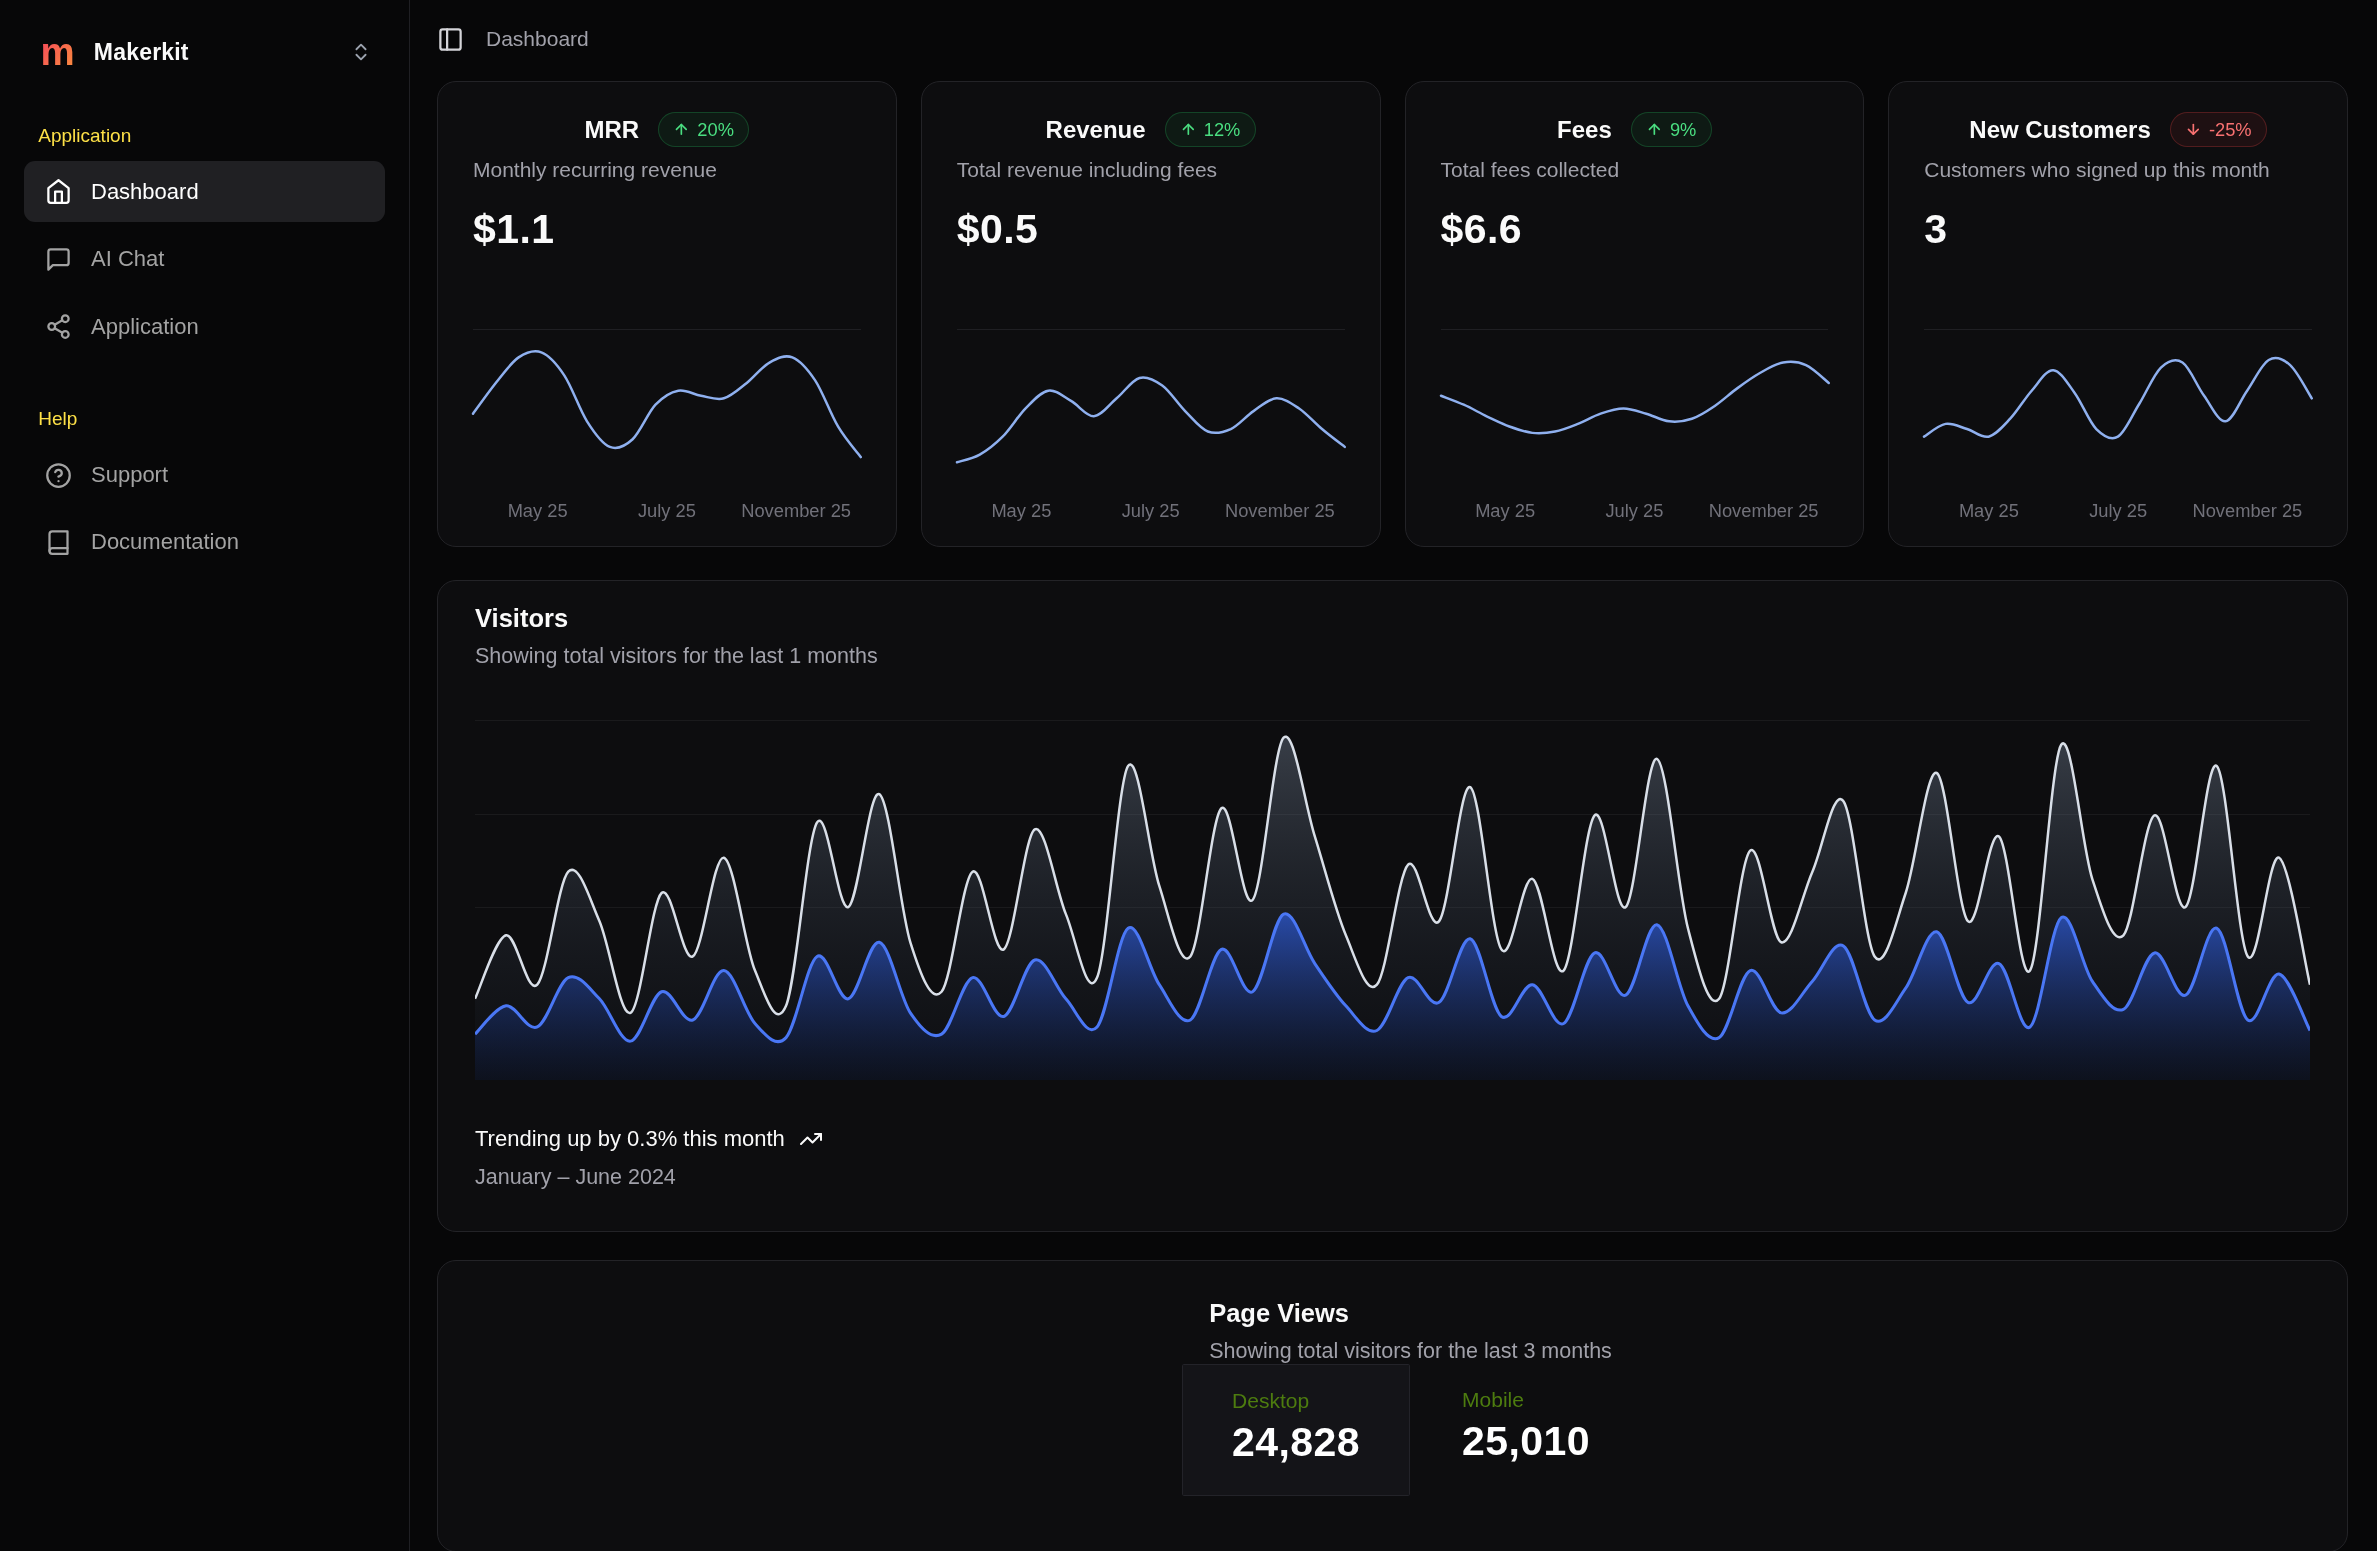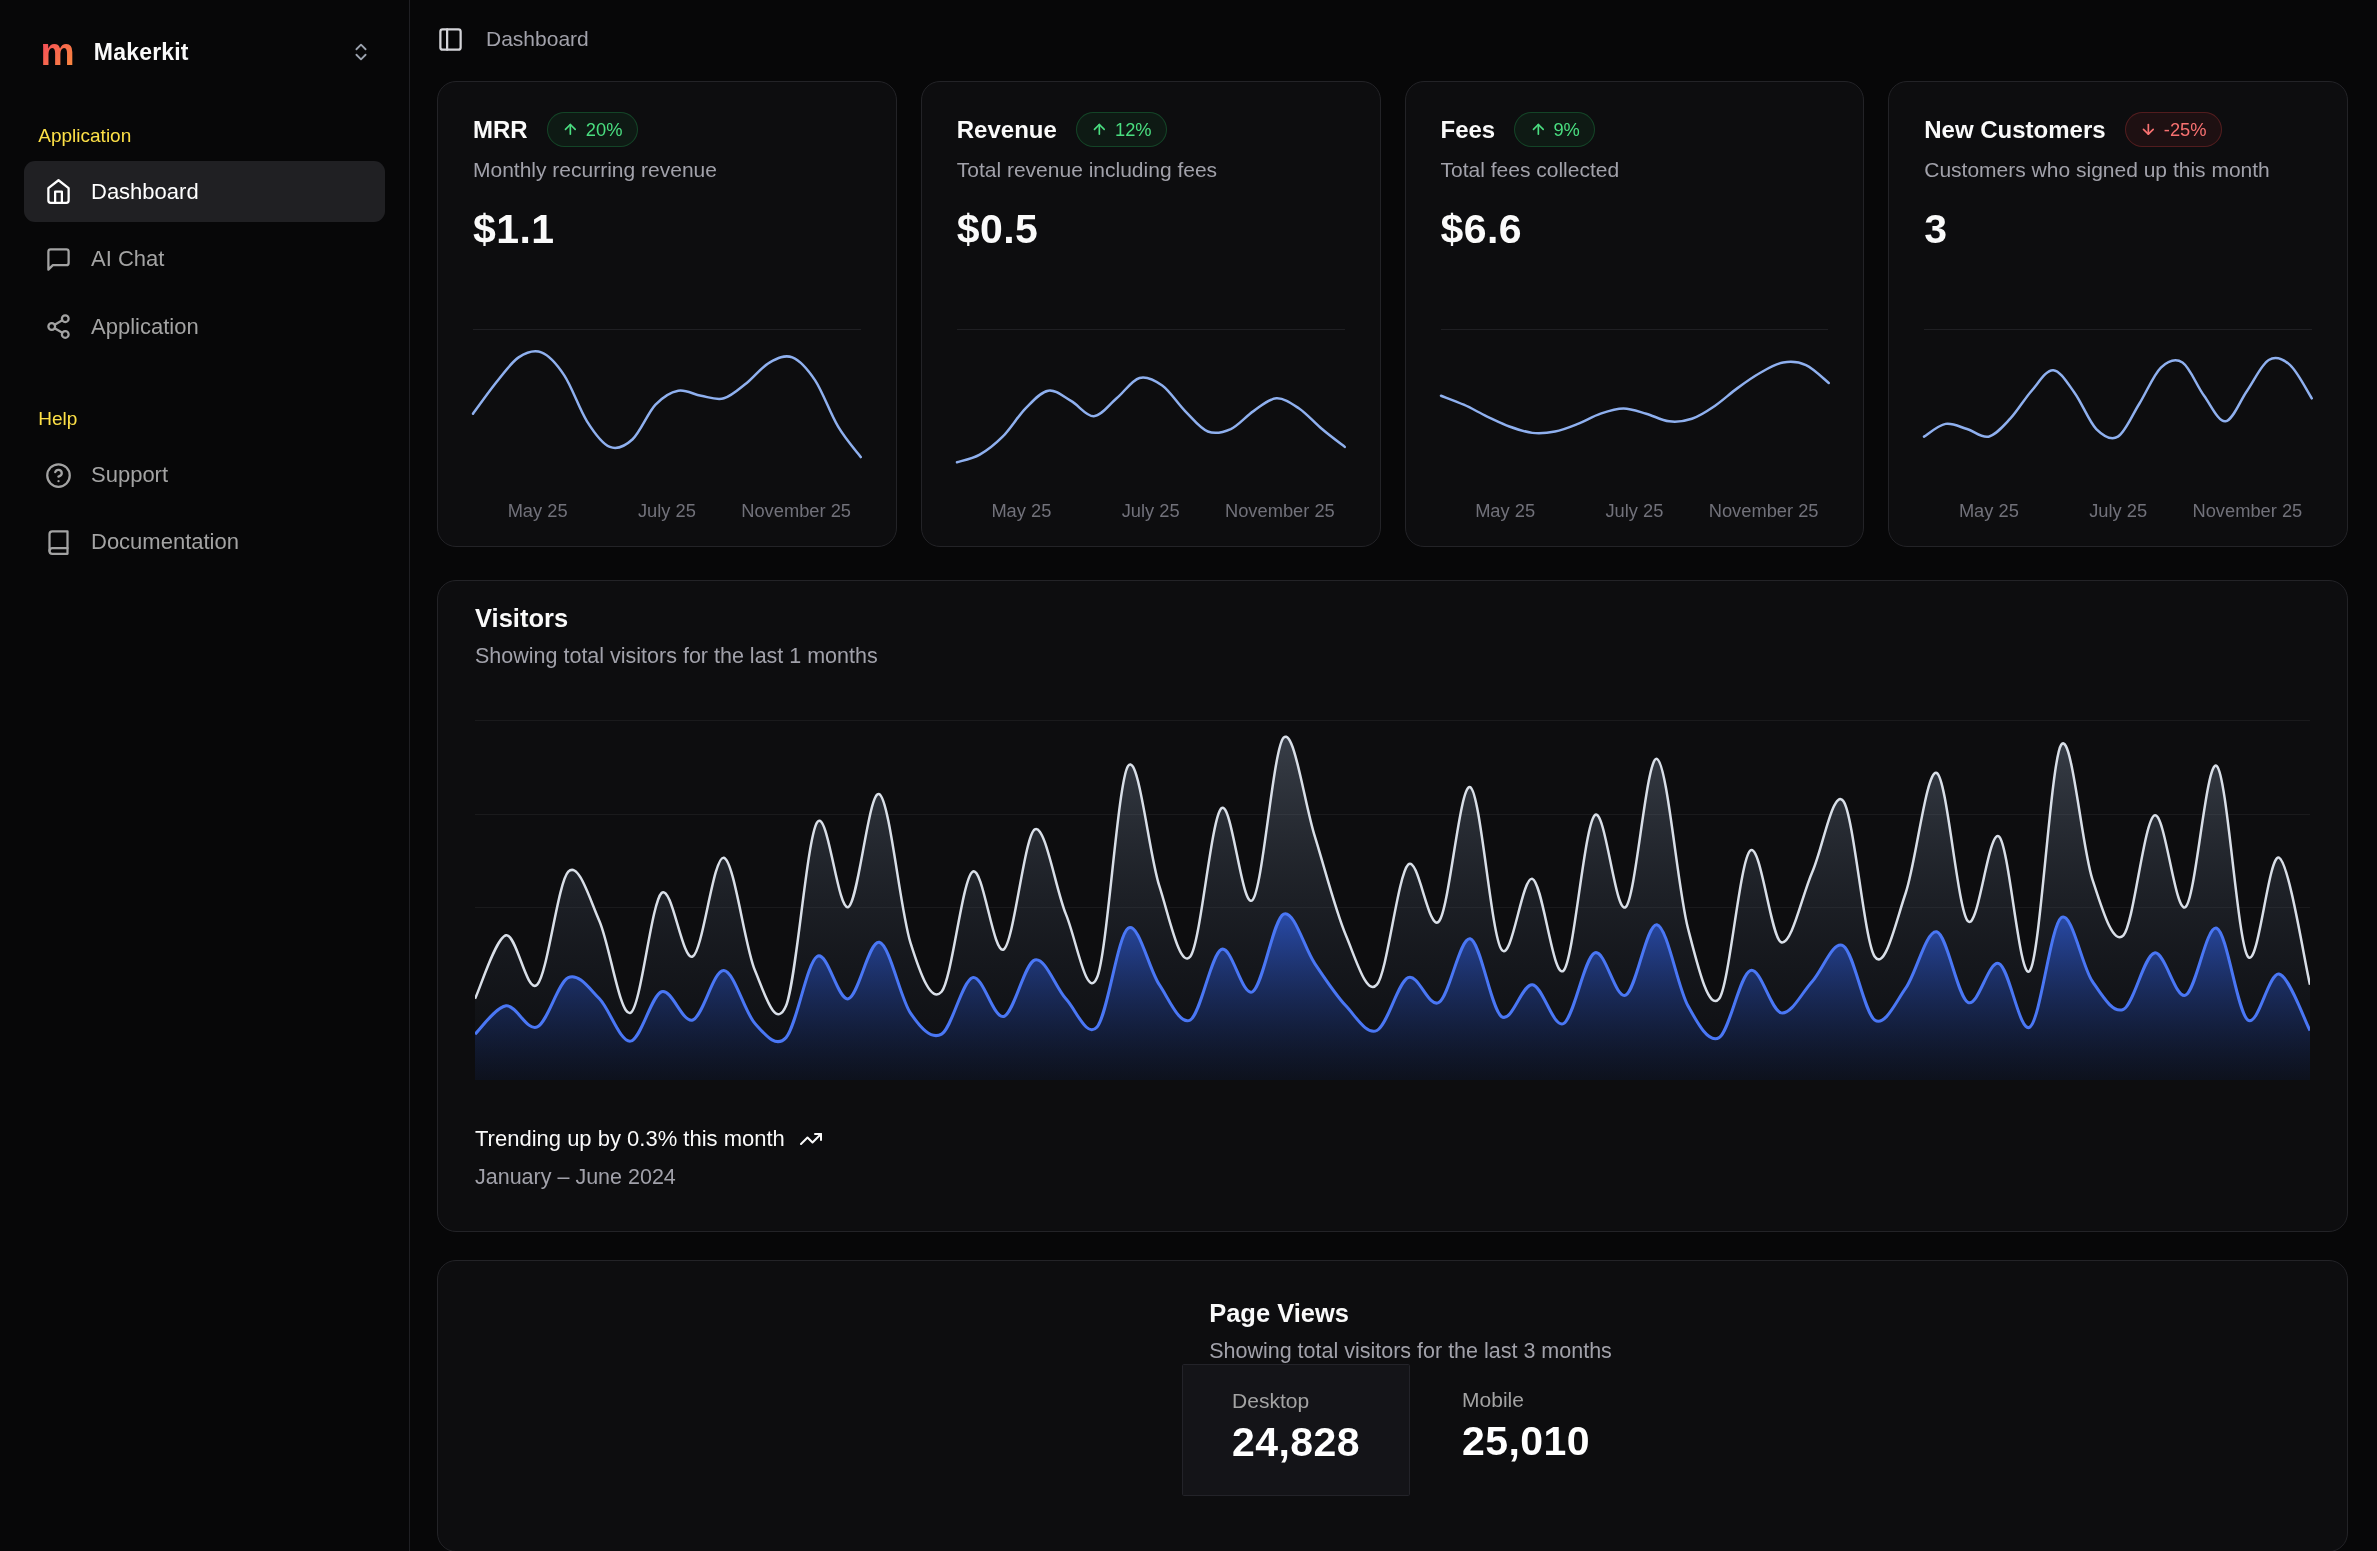--- a/index.html
+++ b/index.html
@@ -44,7 +44,7 @@
   
   .cards-row { display:flex; gap:24px; }
   .stat-card { flex:1; height:466px; padding:30px 35px 21px; display:flex; flex-direction:column; }
-  .stat-head { display:flex; align-items:center; gap:19px; }
+  .stat-head { display:flex; align-items:center; gap:19px;justify-content:center; }
   .stat-title { font-size:24px; font-weight:700; }
   .badge {
     display:inline-flex; align-items:center; gap:7.2px;

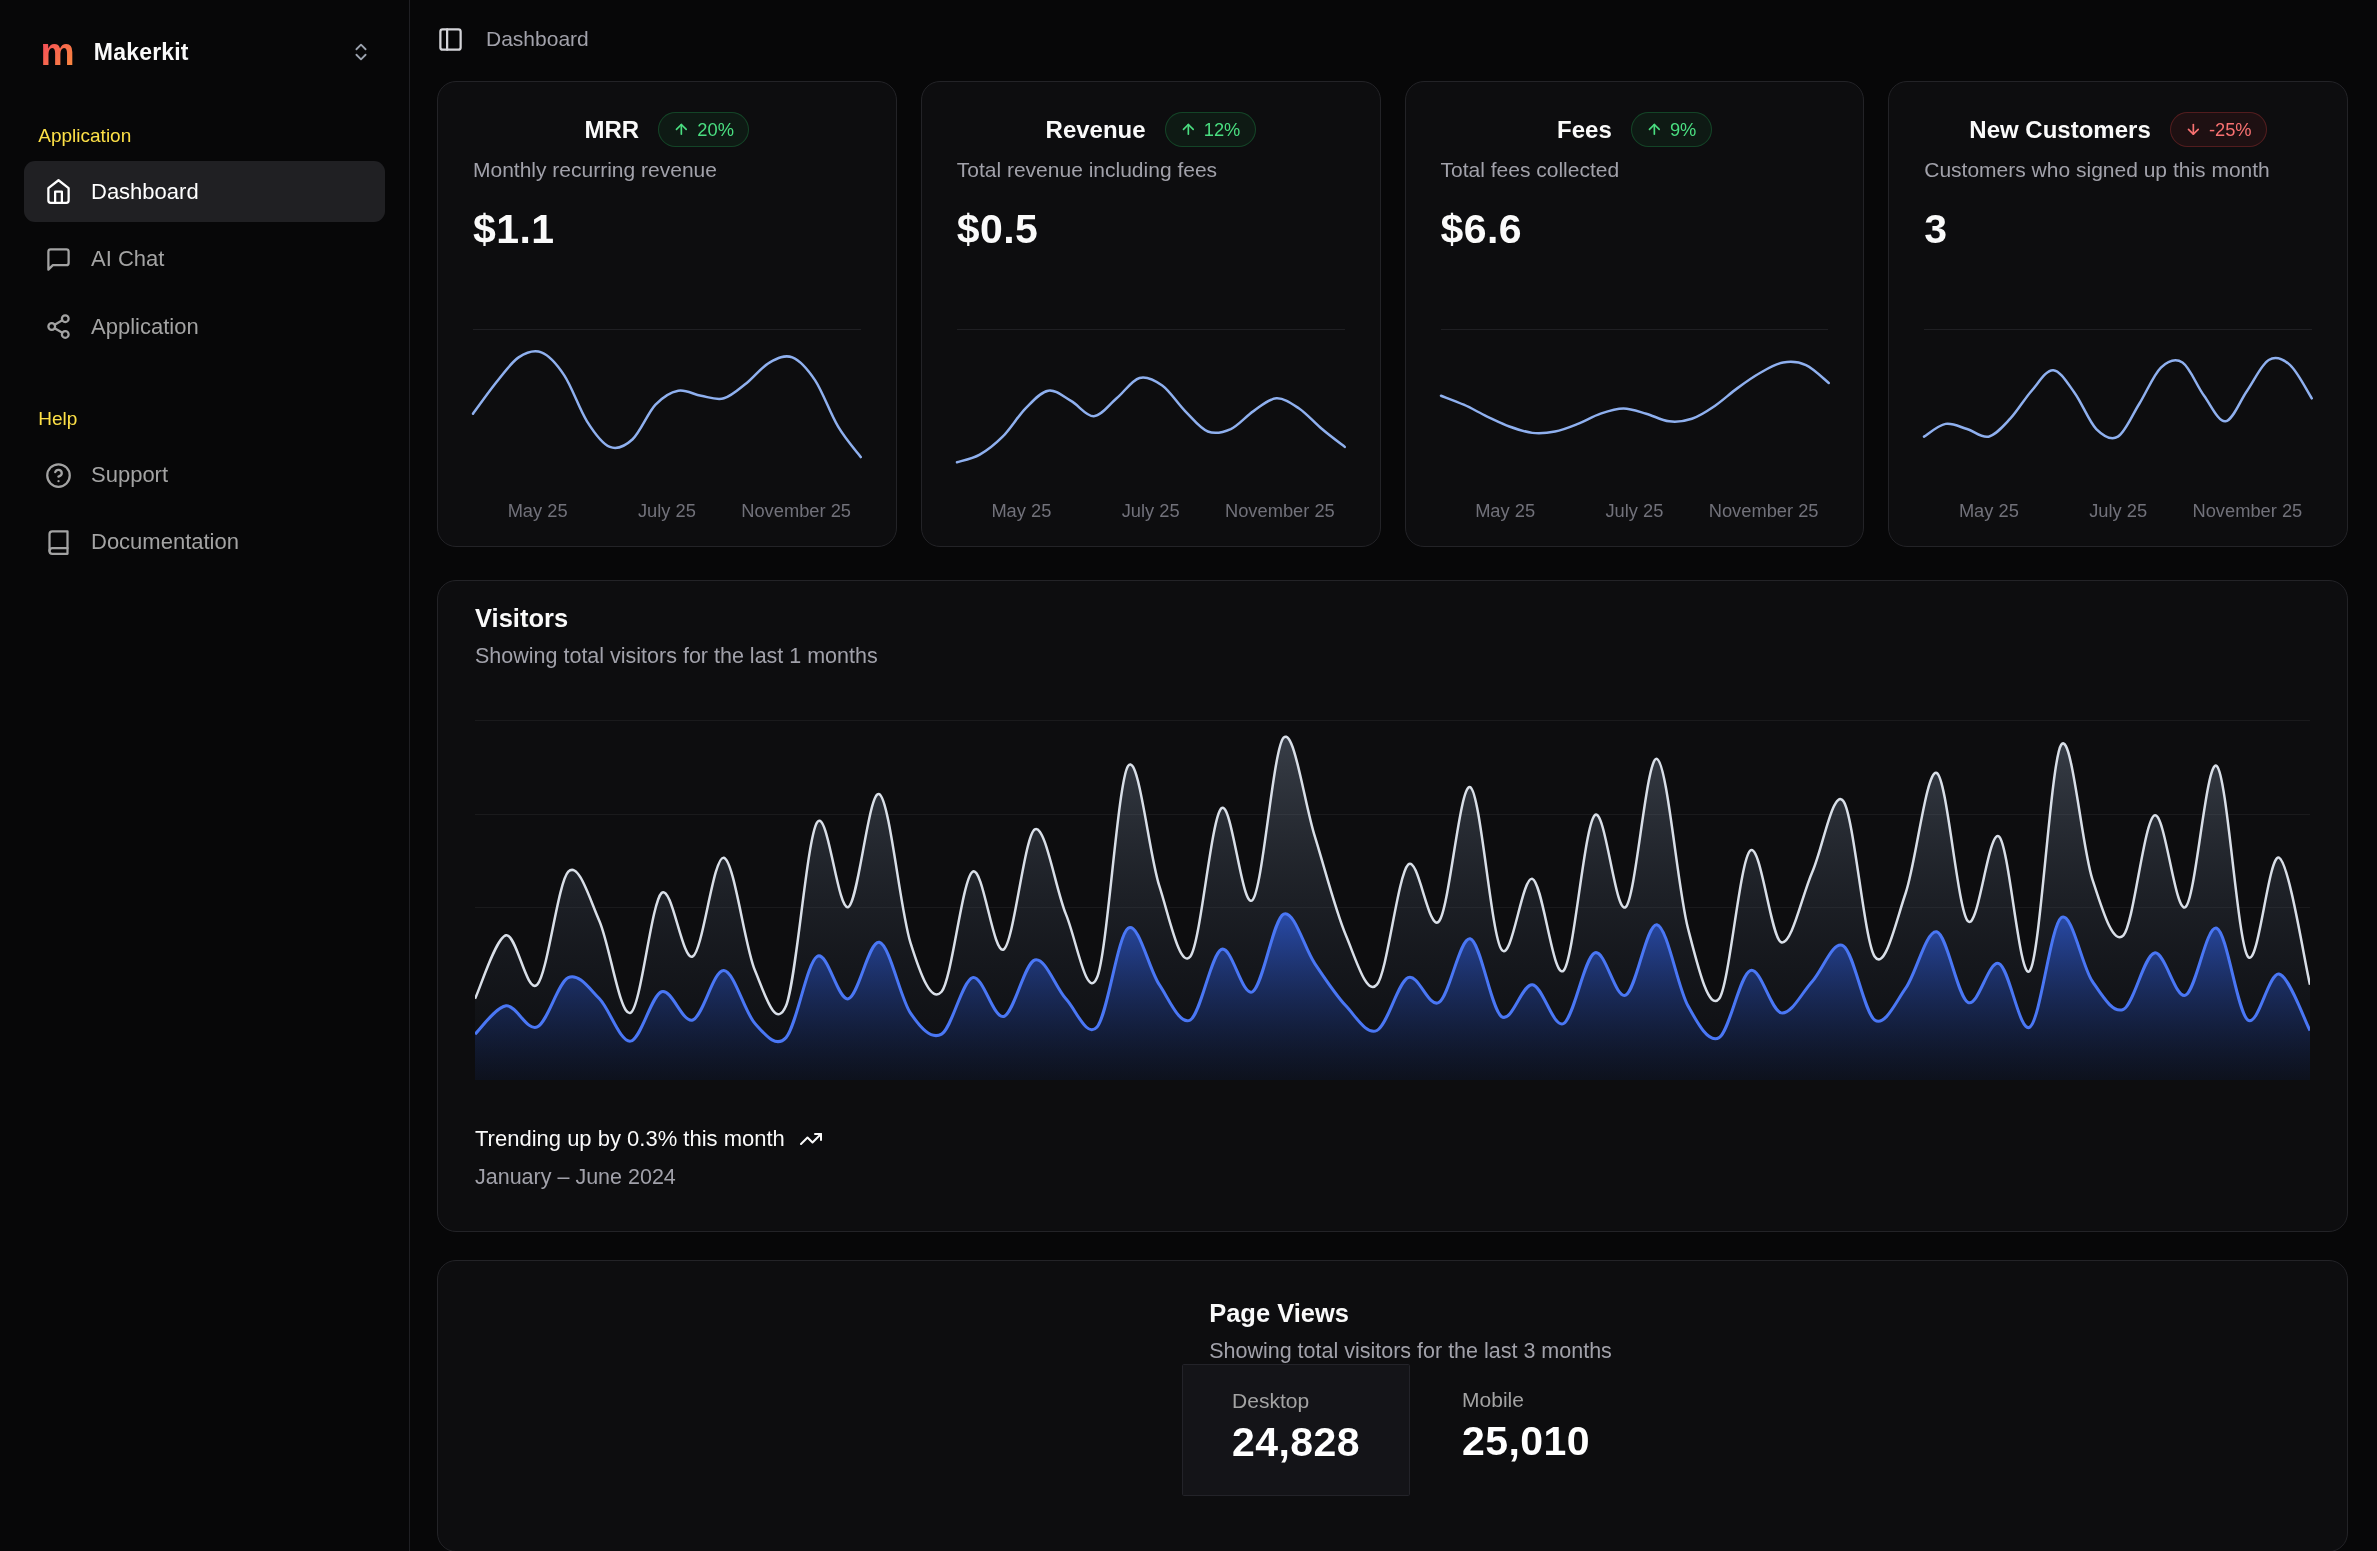--- a/index.html
+++ b/index.html
@@ -84,7 +84,7 @@
   .pv-stat { padding:24px 49px 29px; text-align:left; cursor:pointer; }
   .pv-stat.highlight { background:#141418; border:0.8px solid #232329; border-radius:1.6px; }
   .pv-stat + .pv-stat { margin-left:3.2px; }
-  .pv-label { font-size:21px; color:#a3a3a3; }
+  .pv-label { font-size:21px; color:#4d7c0f; }
   .pv-value { font-size:41px; font-weight:700; margin-top:6.4px; letter-spacing:0.4px; color:#fff; }
 </style>
 </head>

